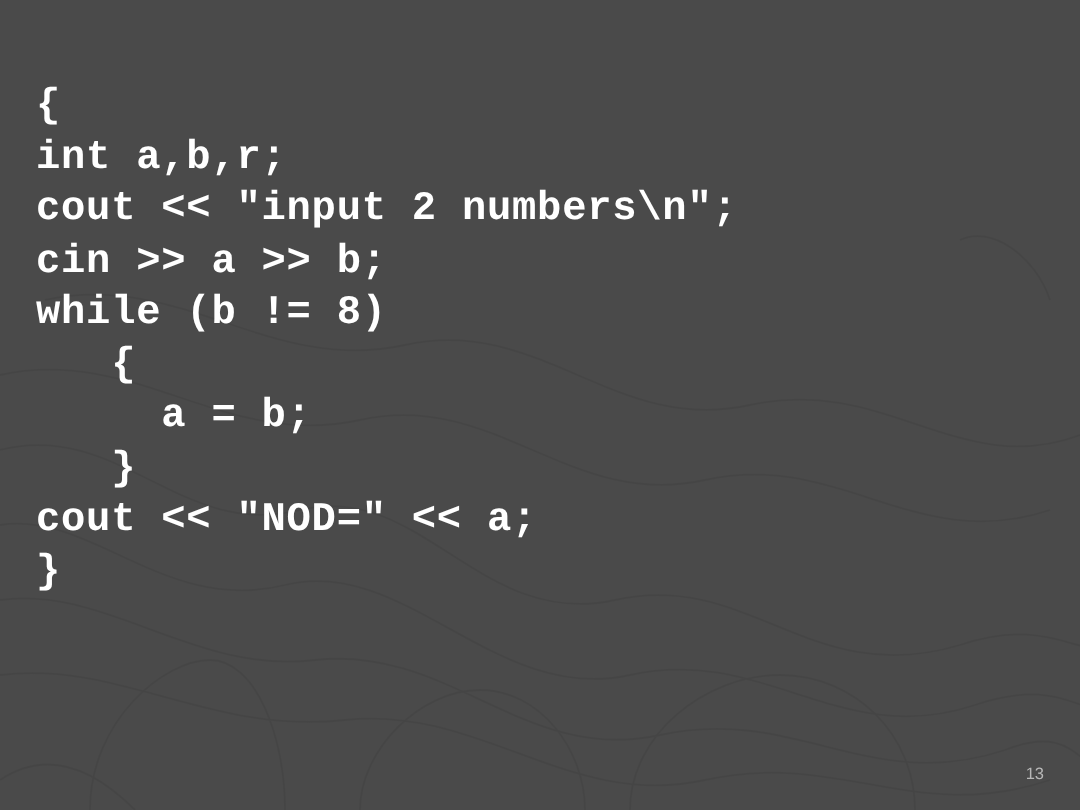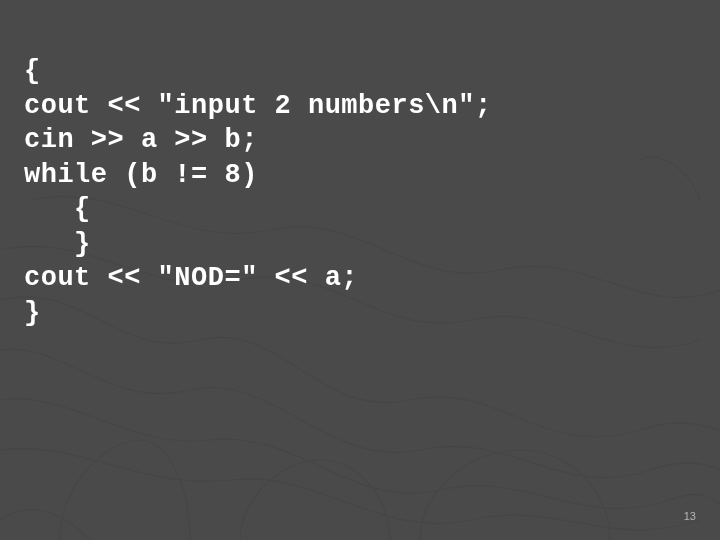--- a/index.html
+++ b/index.html
@@ -64,6 +64,7 @@
 
 <div class="content">
   <div class="code-line">{</div>
+  <div class="code-line">int a,b,r;</div>
   <div class="code-line">cout &lt;&lt; "input 2 numbers\n";</div>
   <div class="code-line">cin &gt;&gt; a &gt;&gt; b;</div>
   <div class="code-line">while (b != 8)</div>

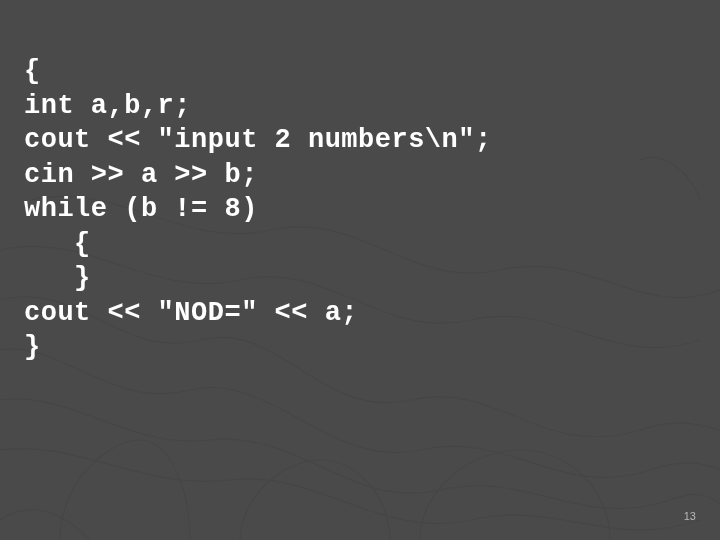--- a/index.html
+++ b/index.html
@@ -69,6 +69,7 @@
   <div class="code-line">cin &gt;&gt; a &gt;&gt; b;</div>
   <div class="code-line">while (b != 8)</div>
   <div class="code-line">   {</div>
+  <div class="code-line">     a = b;</div>
   <div class="code-line">   }</div>
   <div class="code-line">cout &lt;&lt; "NOD=" &lt;&lt; a;</div>
   <div class="code-line">}</div>

